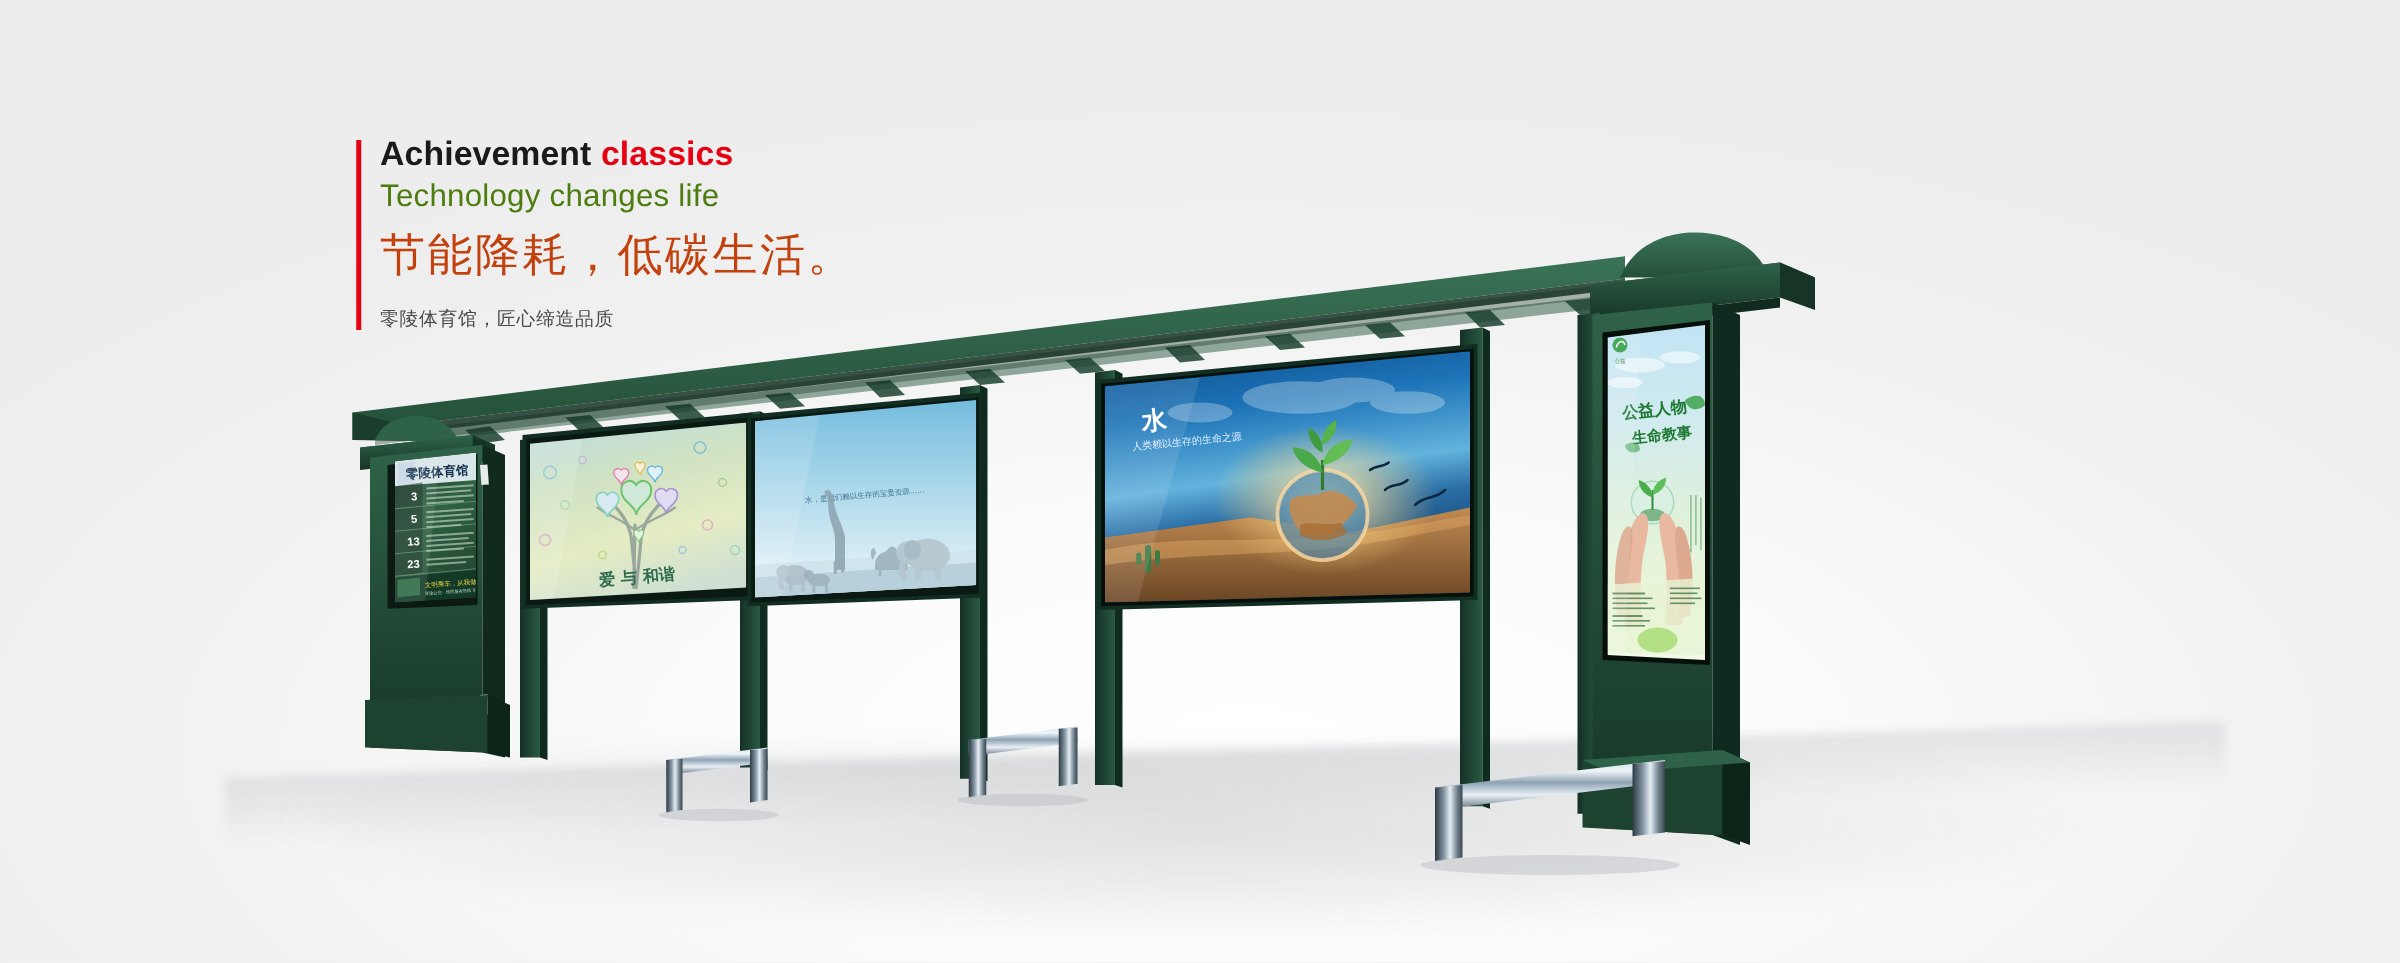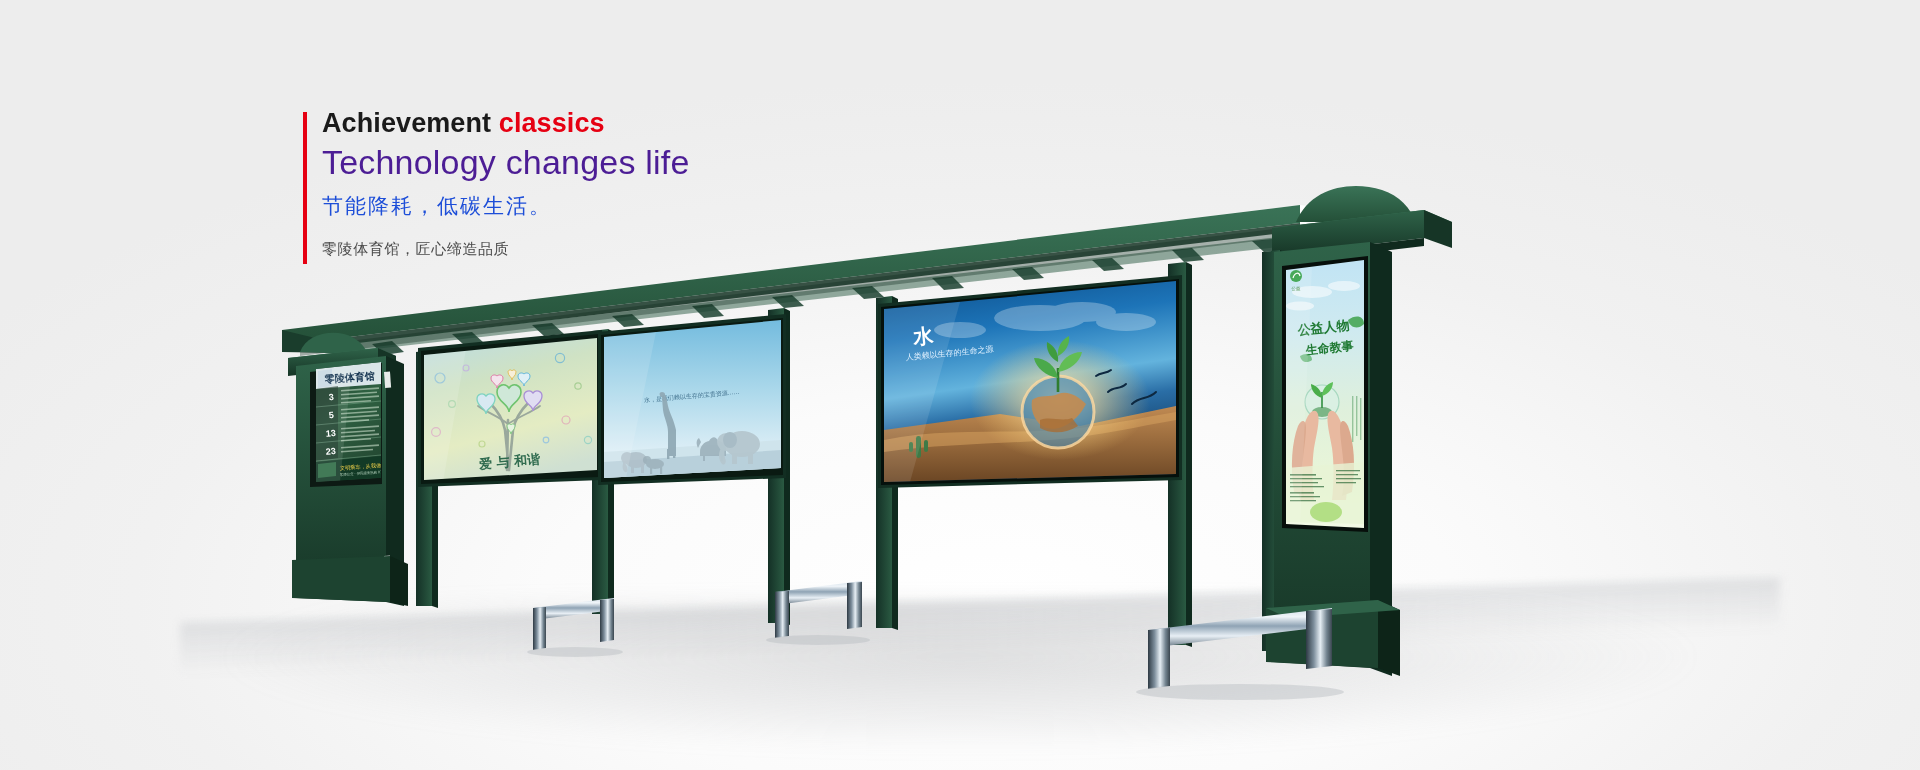--- a/index.html
+++ b/index.html
@@ -30,7 +30,7 @@
   }
 
   
-  .headline{position:absolute;left:303px;top:110px;width:640px;}
+  .headline{position:absolute;left:285px;top:110px;width:640px;}
   .hl-bar{position:absolute;left:0;top:2px;width:4px;height:152px;background:#e60012;}
   .hl-1{margin-left:19px;font-size:27px;font-weight:bold;letter-spacing:.1px;color:#1a1a1a;line-height:1;}
   .hl-1 .accent{color:#e60012;font-weight:bold;}

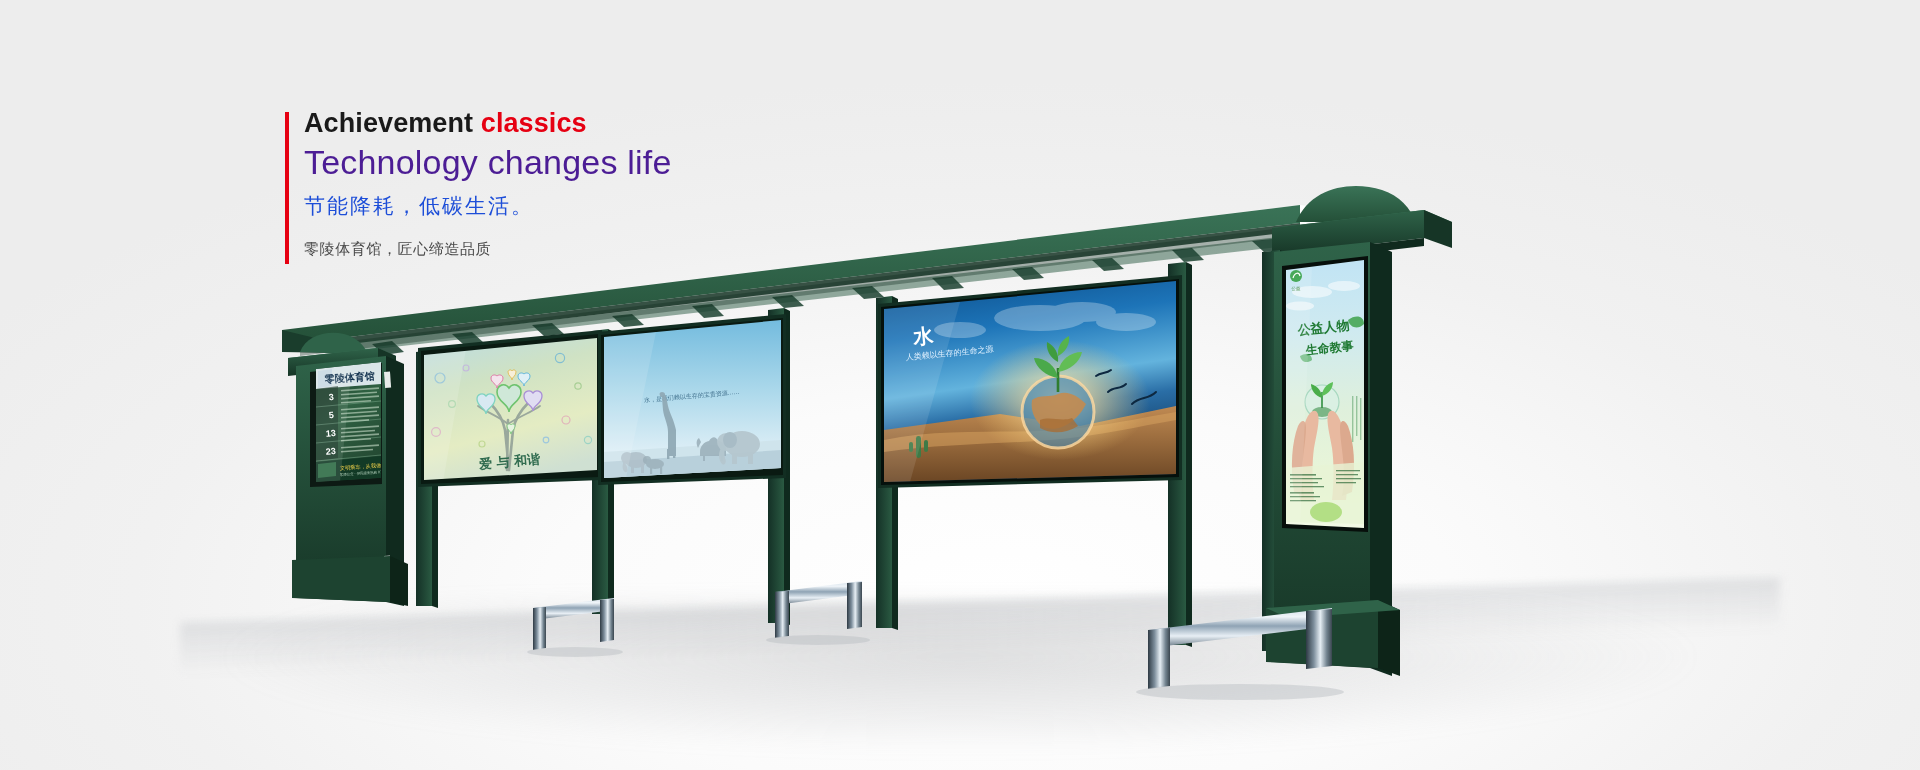--- a/index.html
+++ b/index.html
@@ -34,7 +34,7 @@
   .hl-bar{position:absolute;left:0;top:2px;width:4px;height:152px;background:#e60012;}
   .hl-1{margin-left:19px;font-size:27px;font-weight:bold;letter-spacing:.1px;color:#1a1a1a;line-height:1;}
   .hl-1 .accent{color:#e60012;font-weight:bold;}
-  .hl-2{margin-left:19px;margin-top:8px;font-size:34px;color:#4c1d95;line-height:1;letter-spacing:.2px;}
+  .hl-2{margin-left:19px;margin-top:8px;font-size:25px;color:#4d7c0f;line-height:1;letter-spacing:.2px;}
   .hl-3{margin-left:19px;margin-top:16px;font-size:21px;color:#1d4ed8;line-height:1;letter-spacing:2px;}
   .hl-4{margin-left:19px;margin-top:24px;font-size:15px;color:#4a4a4a;letter-spacing:.6px;}
 

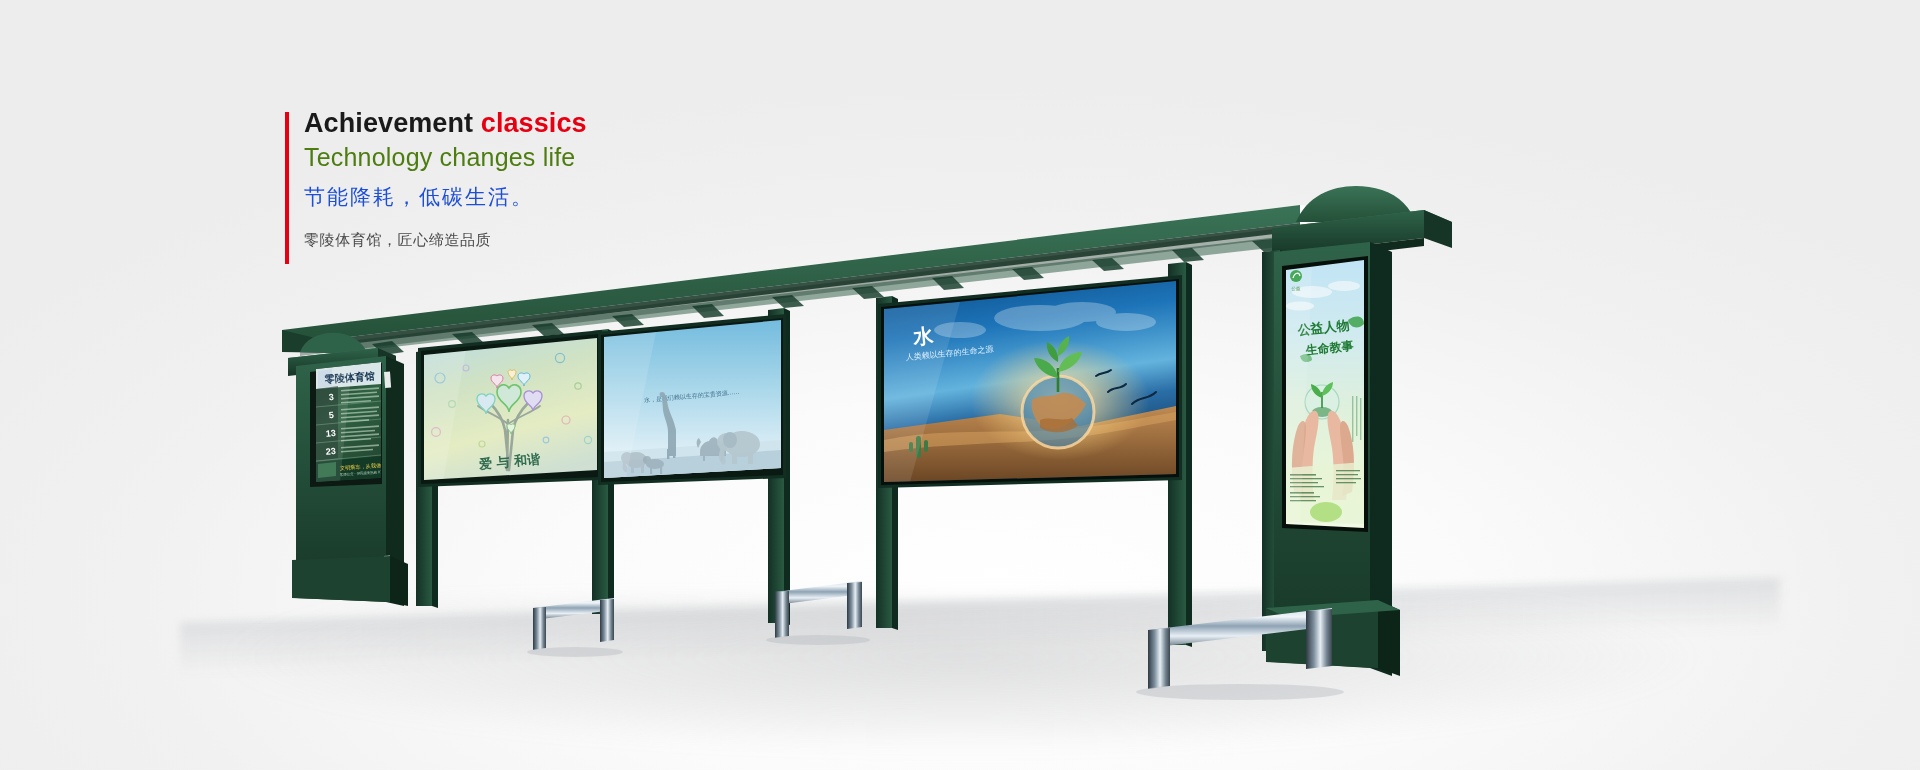--- a/index.html
+++ b/index.html
@@ -35,7 +35,7 @@
   .hl-1{margin-left:19px;font-size:27px;font-weight:bold;letter-spacing:.1px;color:#1a1a1a;line-height:1;}
   .hl-1 .accent{color:#e60012;font-weight:bold;}
   .hl-2{margin-left:19px;margin-top:8px;font-size:25px;color:#4d7c0f;line-height:1;letter-spacing:.2px;}
-  .hl-3{margin-left:19px;margin-top:16px;font-size:21px;color:#1d4ed8;line-height:1;letter-spacing:2px;}
+  .hl-3{margin-left:19px;margin-top:16px;font-size:36px;color:#c2410c;line-height:1;letter-spacing:2px;}
   .hl-4{margin-left:19px;margin-top:24px;font-size:15px;color:#4a4a4a;letter-spacing:.6px;}
 
   

